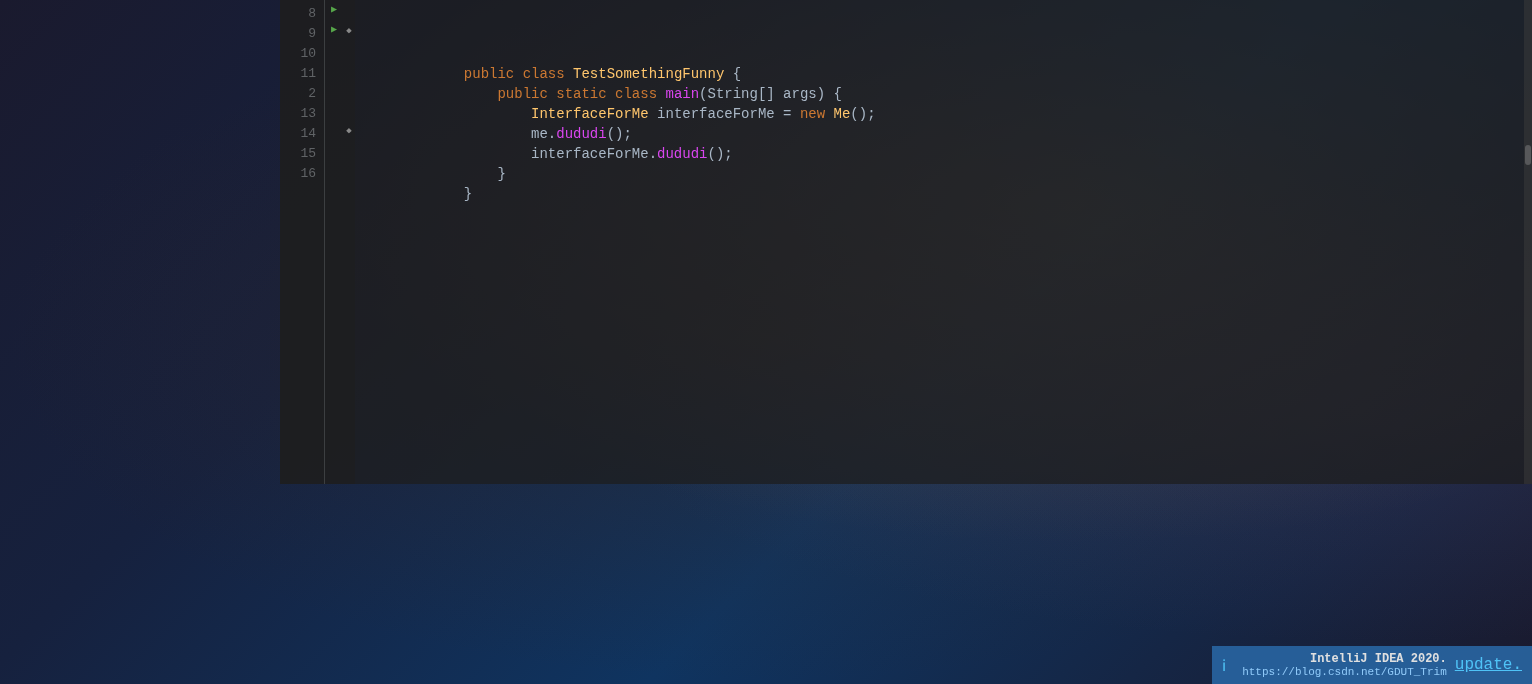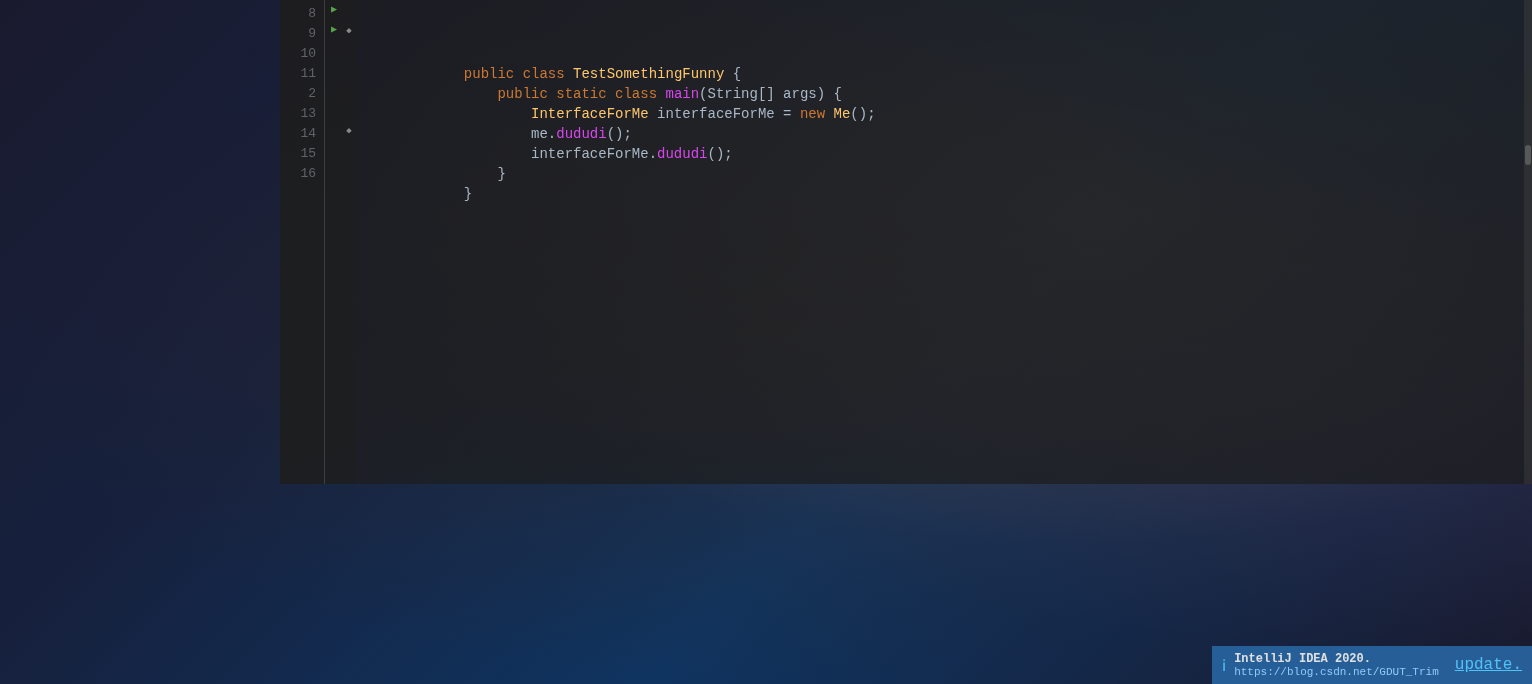--- a/index.html
+++ b/index.html
@@ -297,6 +297,7 @@
 
     .notif-text {
       flex: 1;
+      text-align: right;
     }
 
     .notif-title {

